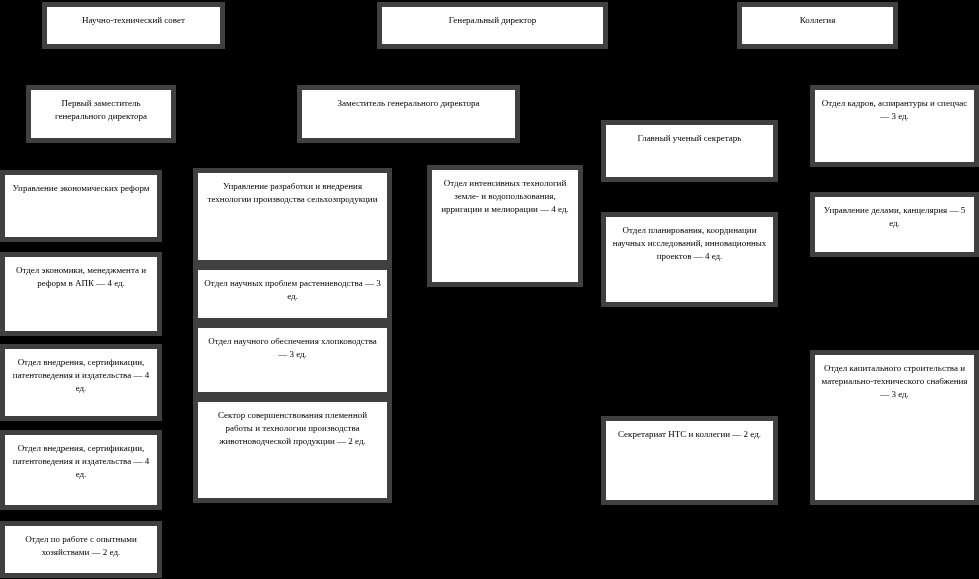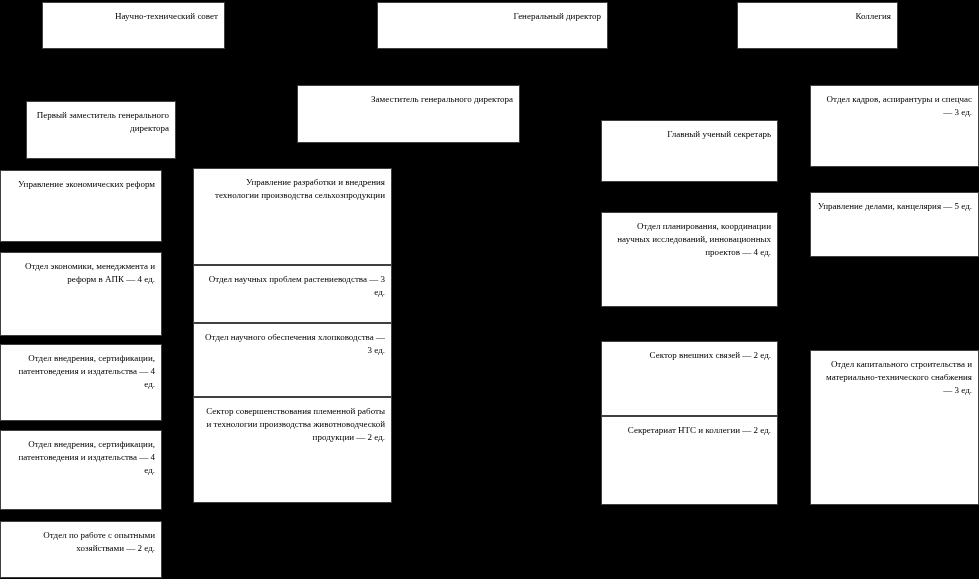--- a/index.html
+++ b/index.html
@@ -23,9 +23,9 @@
     position: absolute;
     background: #ffffff;
     color: #000000;
-    border: 1px solid #404040;
+    border: 5px solid #404040;
     box-sizing: border-box;
-    text-align: right;
+    text-align: center;
     font-size: 9px;
     line-height: 13px;
     padding: 7px 6px 4px 6px;

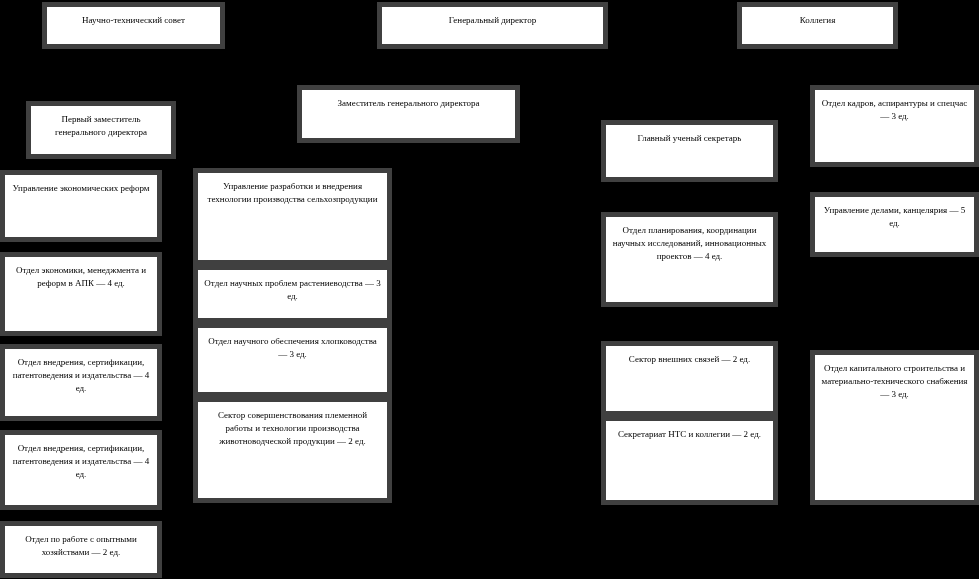--- a/index.html
+++ b/index.html
@@ -50,7 +50,7 @@
     <div class="node" style="left: 737px; top: 2px; width: 161px; height: 47px;">
       <span class="node-label">Коллегия</span>
     </div>
-    <div class="node" style="left: 26px; top: 101px; width: 150px; height: 58px;">
+    <div class="node" style="left: 26px; top: 85px; width: 150px; height: 58px;">
       <span class="node-label">Первый заместитель генерального директора</span>
     </div>
     <div class="node" style="left: 297px; top: 85px; width: 223px; height: 58px;">

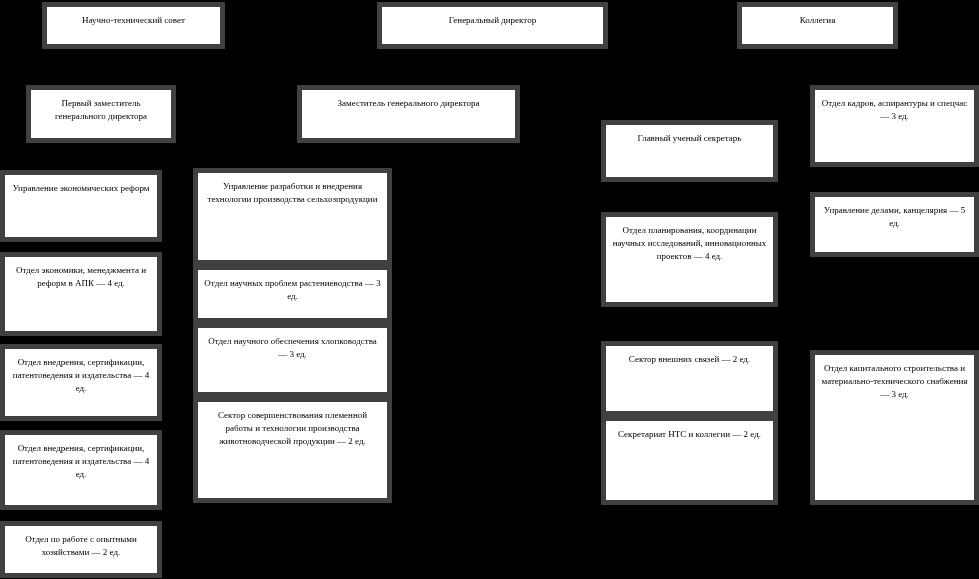--- a/index.html
+++ b/index.html
@@ -68,6 +68,9 @@
     <div class="node" style="left: 193px; top: 168px; width: 199px; height: 97px;">
       <span class="node-label">Управление разработки и внедрения технологии производства сельхозпродукции</span>
     </div>
+    <div class="node" style="left: 427px; top: 165px; width: 156px; height: 122px;">
+      <span class="node-label">Отдел интенсивных технологий земле- и водопользования, ирригации и мелиорации — 4 ед.</span>
+    </div>
     <div class="node" style="left: 810px; top: 192px; width: 169px; height: 65px;">
       <span class="node-label">Управление делами, канцелярия — 5 ед.</span>
     </div>

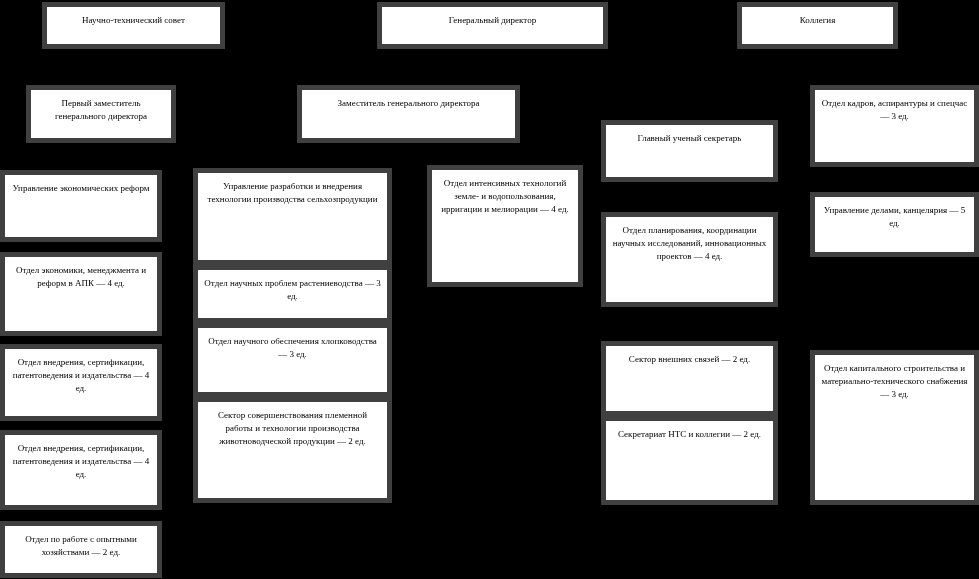--- a/index.html
+++ b/index.html
@@ -86,9 +86,6 @@
     <div class="node" style="left: 193px; top: 323px; width: 199px; height: 74px;">
       <span class="node-label">Отдел научного обеспечения хлопководства — 3 ед.</span>
     </div>
-    <div class="node" style="left: 601px; top: 341px; width: 177px; height: 75px;">
-      <span class="node-label">Сектор внешних связей — 2 ед.</span>
-    </div>
     <div class="node" style="left: 0px; top: 344px; width: 162px; height: 77px;">
       <span class="node-label">Отдел внедрения, сертификации, патентоведения и издательства —  4 ед.</span>
     </div>

